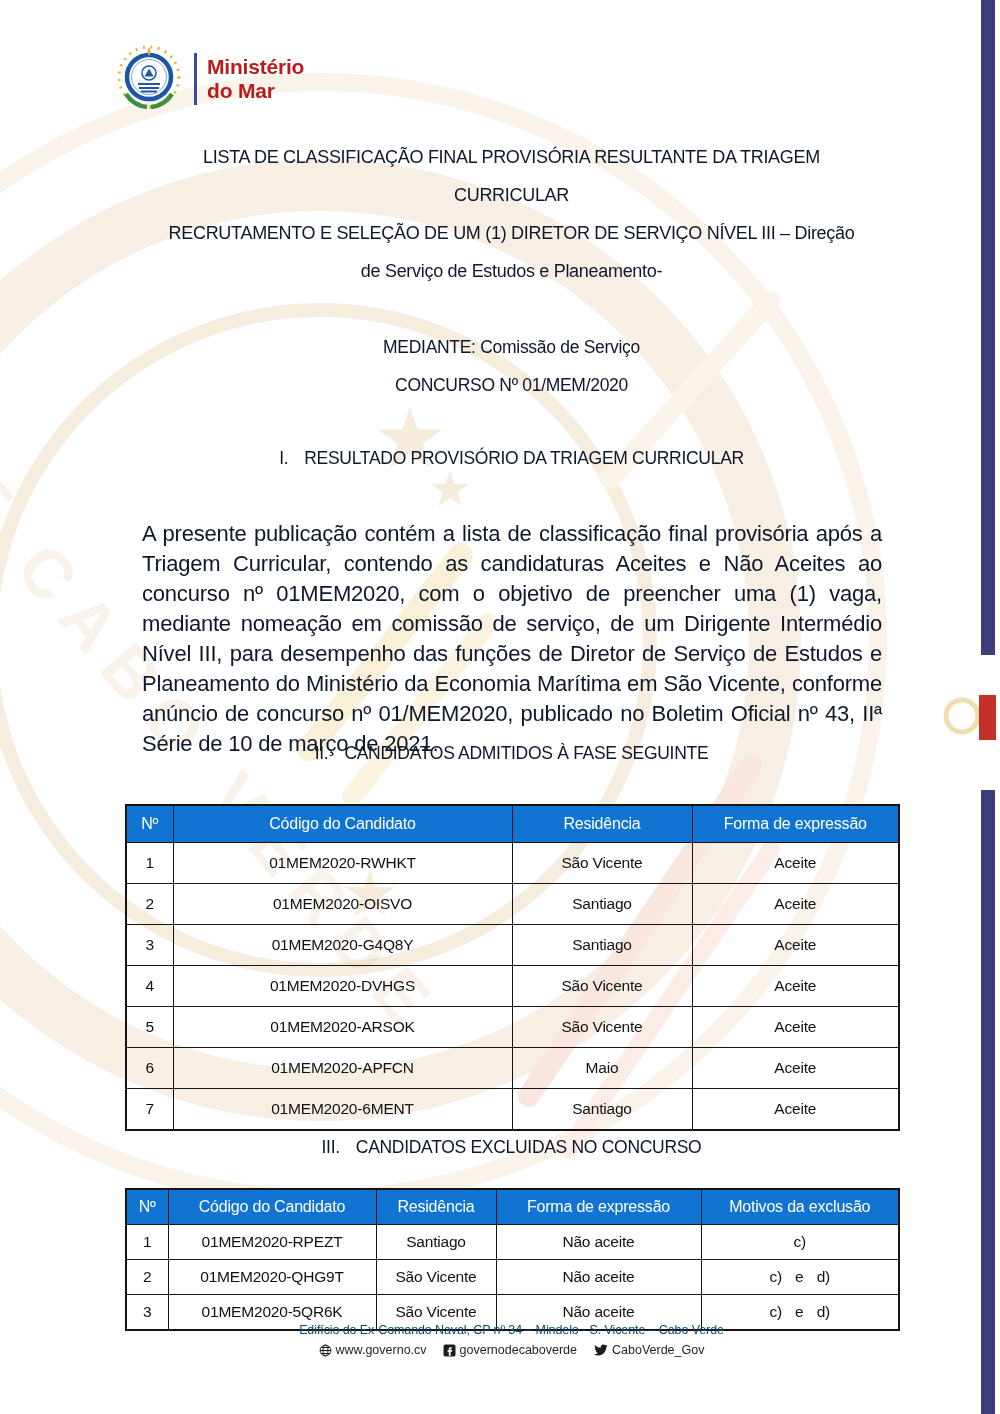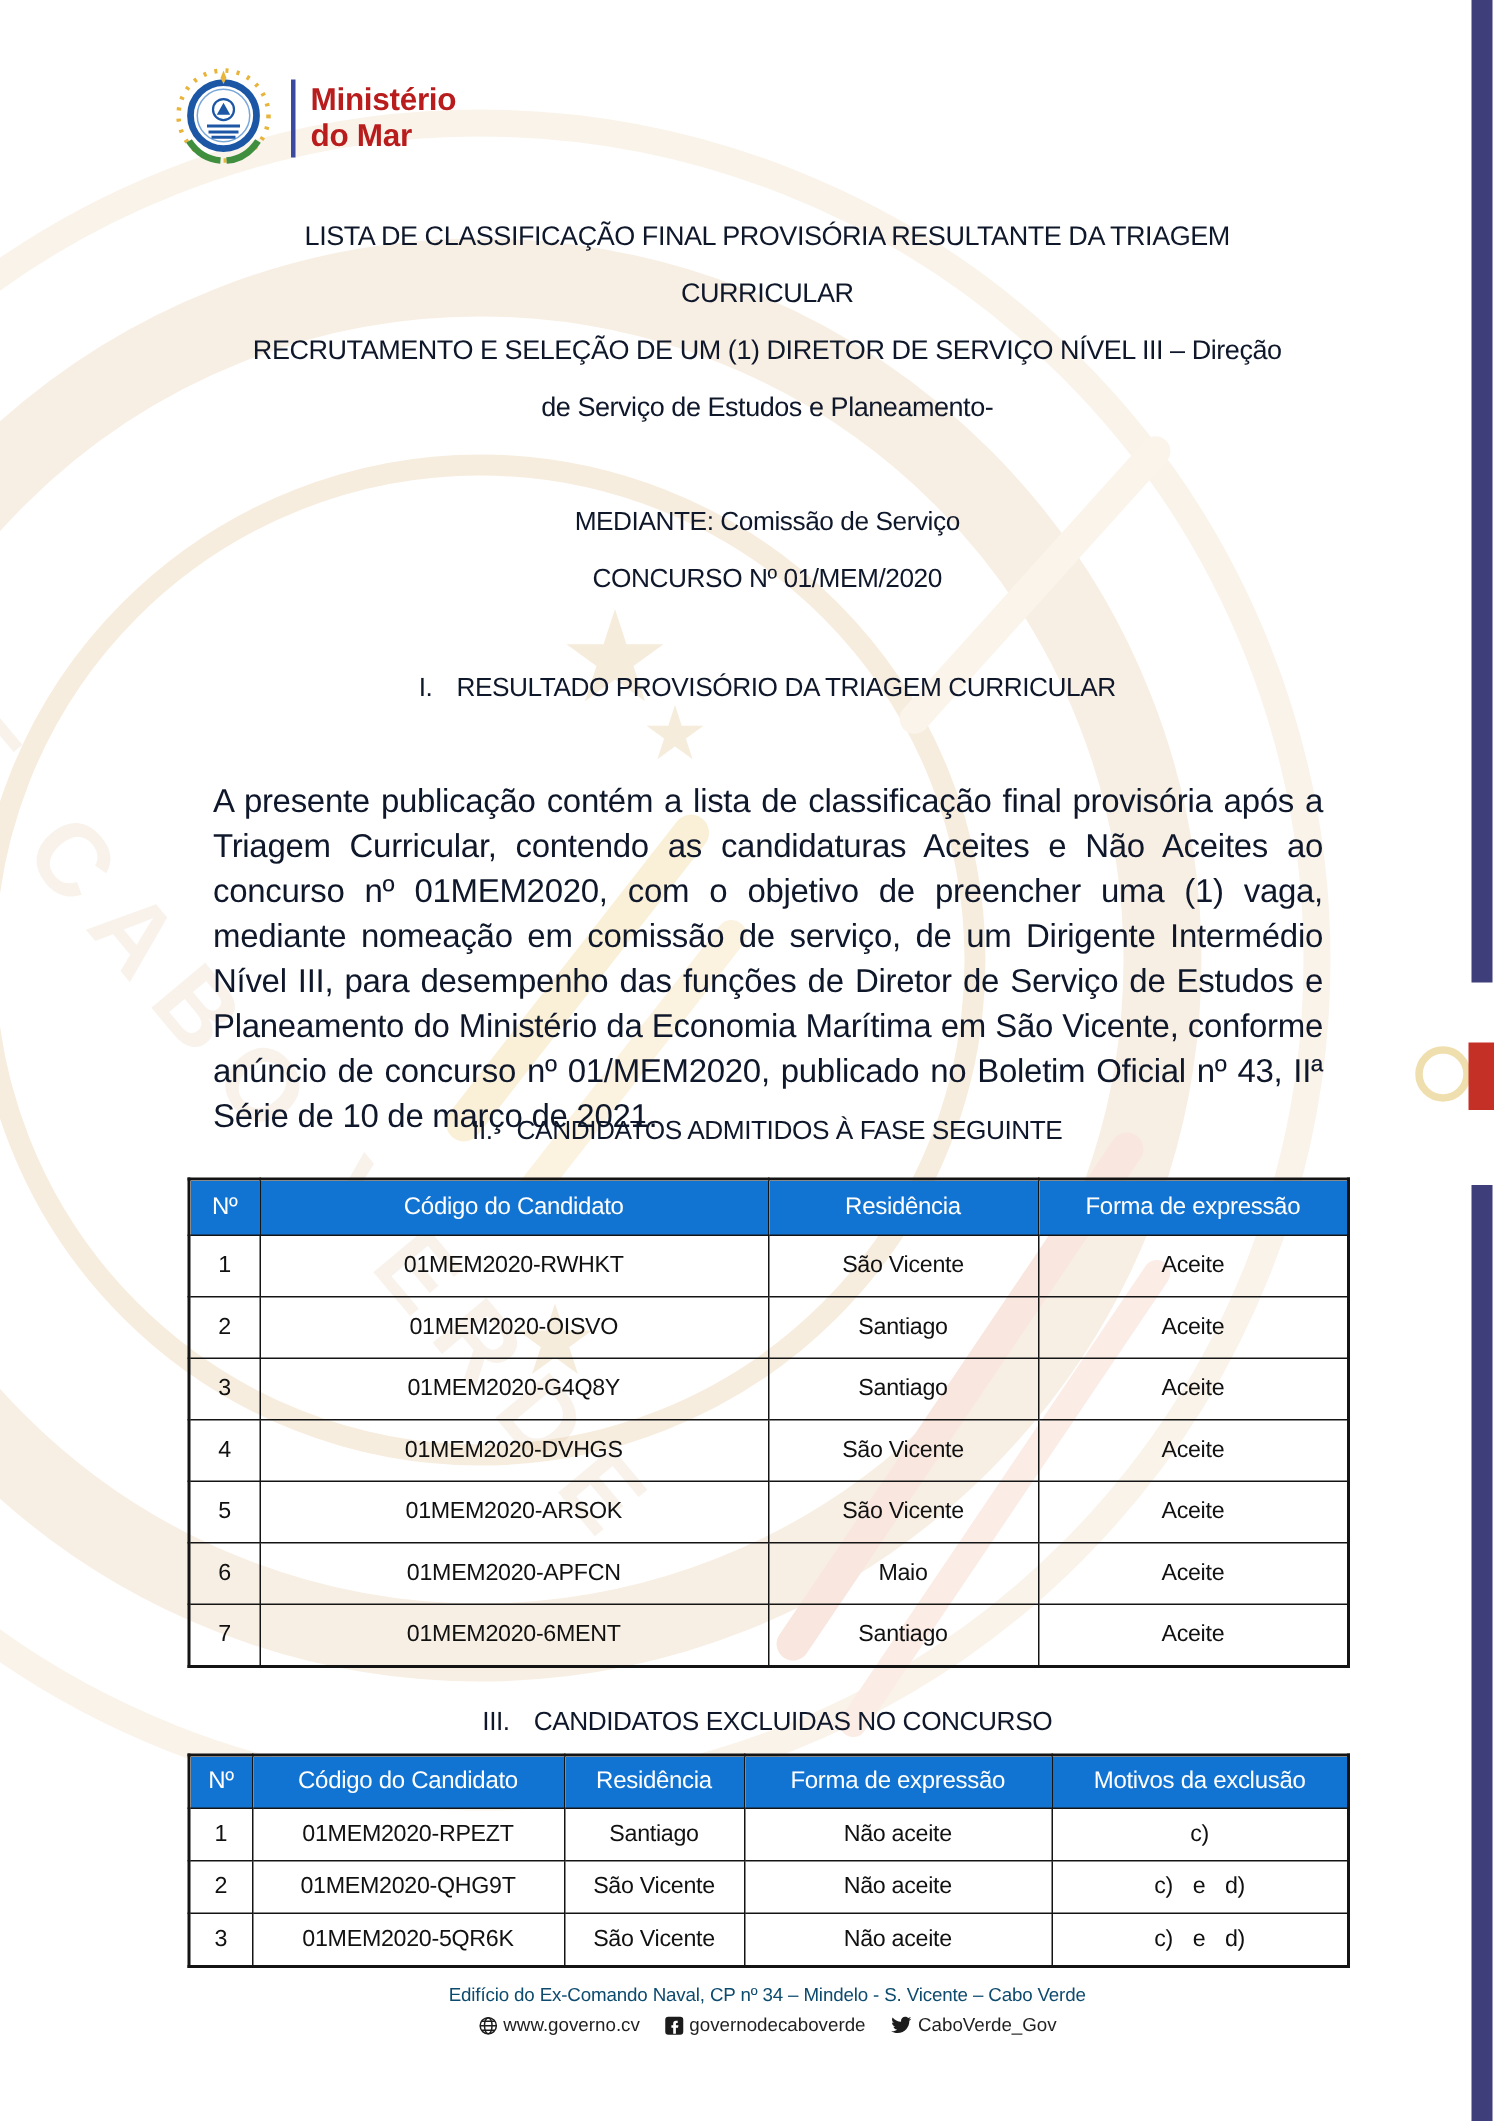--- a/index.html
+++ b/index.html
@@ -45,7 +45,7 @@
   .t2{top:785px;width:773px;}
   .t3{top:1169px;width:773px;}
   th,td{border:1px solid #141414;text-align:center;overflow:hidden;}
-  table{border:2px solid #141414;}
+  table{border:2px solid #141414;margin-top:19px;}
   th{background:#1274d2;color:#ffffff;font-weight:400;font-size:16px;letter-spacing:-0.2px;}
   td{font-size:15.5px;color:#111111;background:transparent;letter-spacing:-0.2px;}
   .t2 th{height:34px;}

